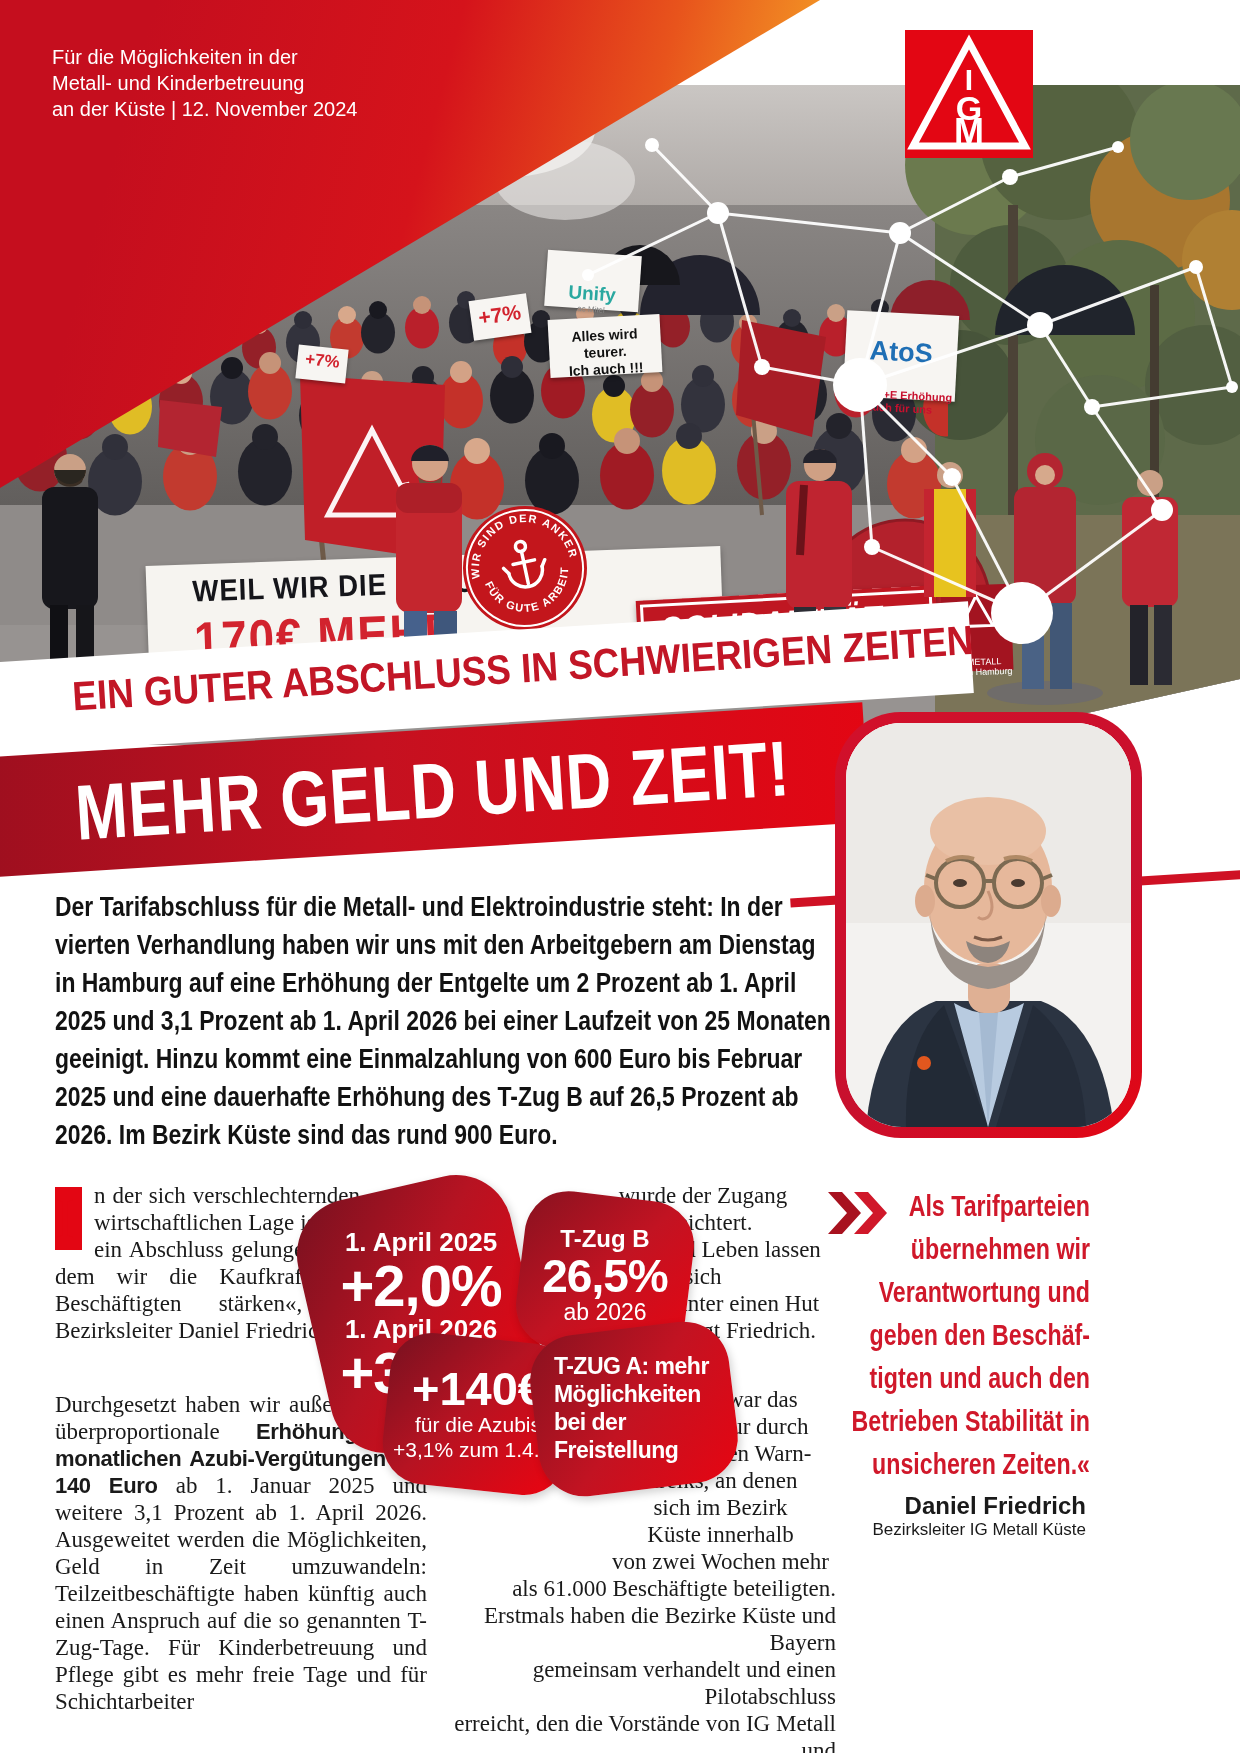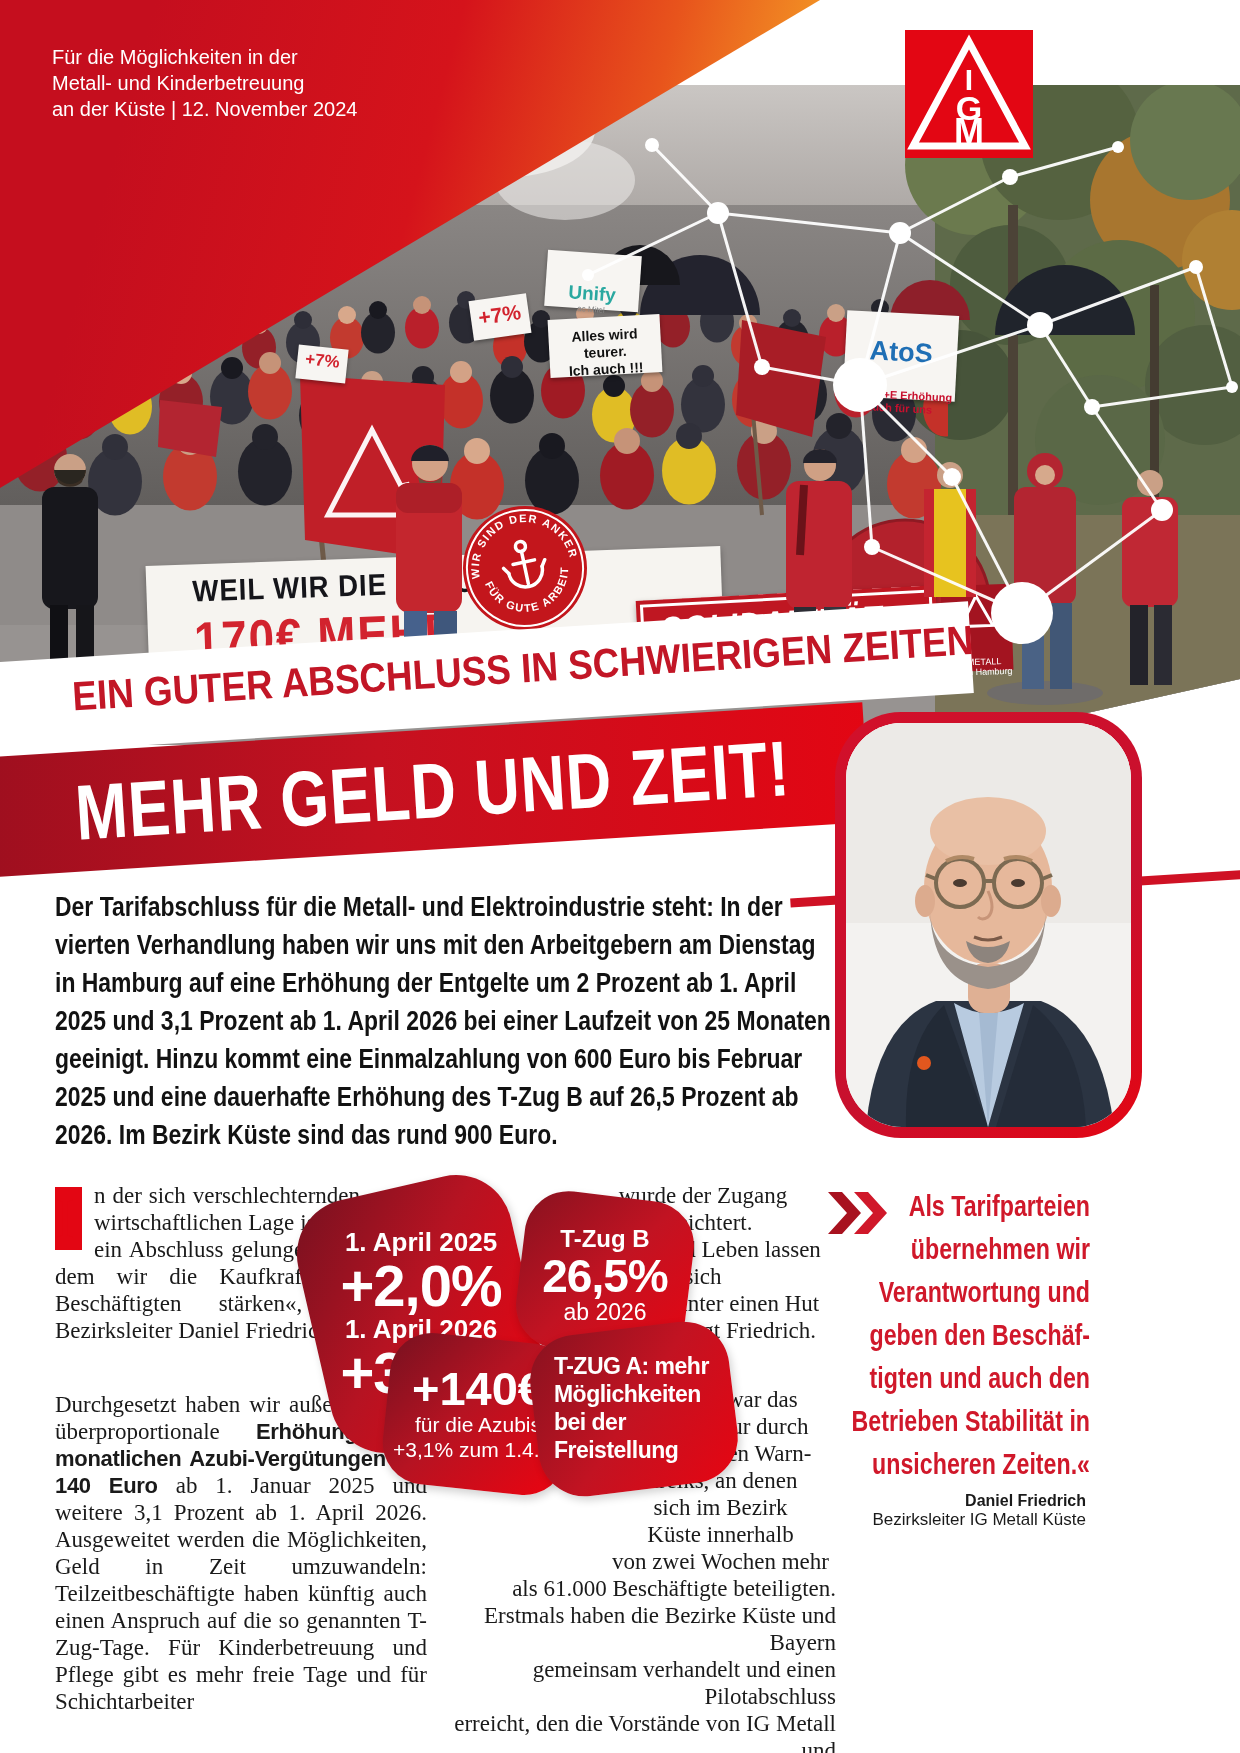--- a/index.html
+++ b/index.html
@@ -116,7 +116,7 @@
         color:#d0182a;font-weight:bold;font-size:29px;line-height:43px;
         transform:scaleX(.8);transform-origin:right top;letter-spacing:0;}
   .attrib{left:686px;top:1492px;width:400px;z-index:5;text-align:right;color:#1a1a1a;}
-  .attrib .a1{font-size:16px;font-weight:bold;}
+  .attrib .a1{font-size:24px;font-weight:bold;}
   .attrib .a2{font-size:17px;}
 
   

